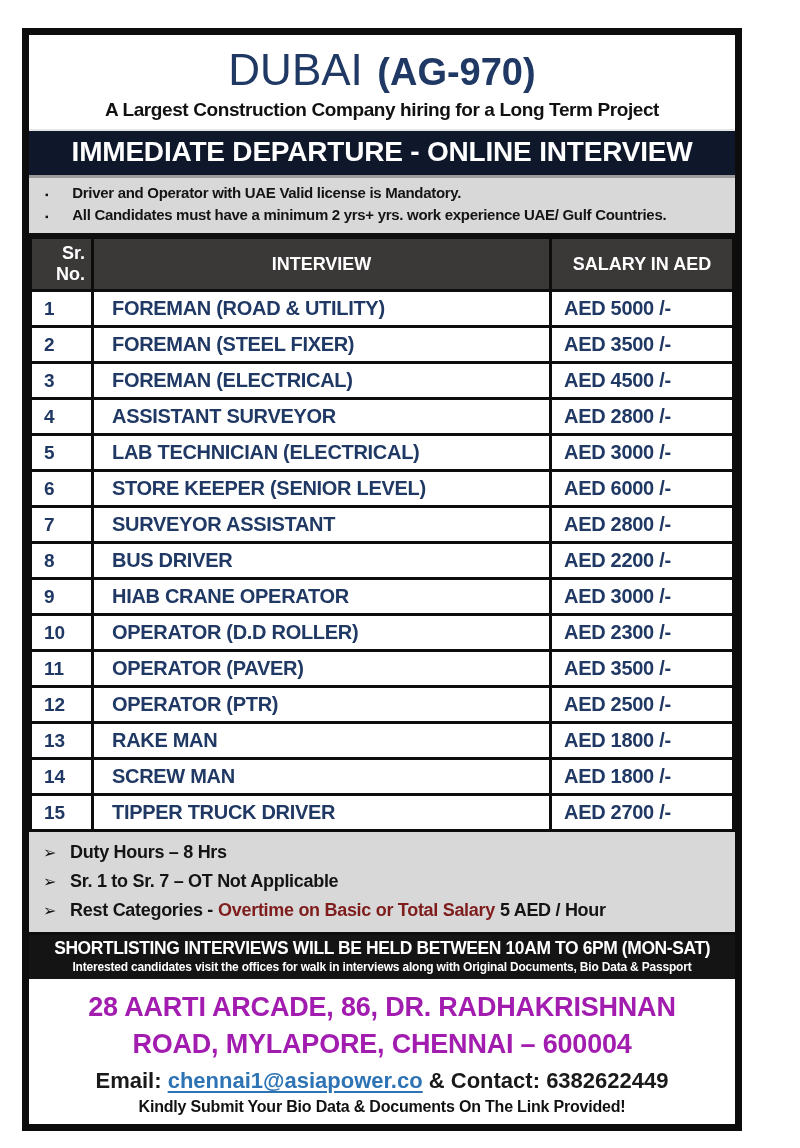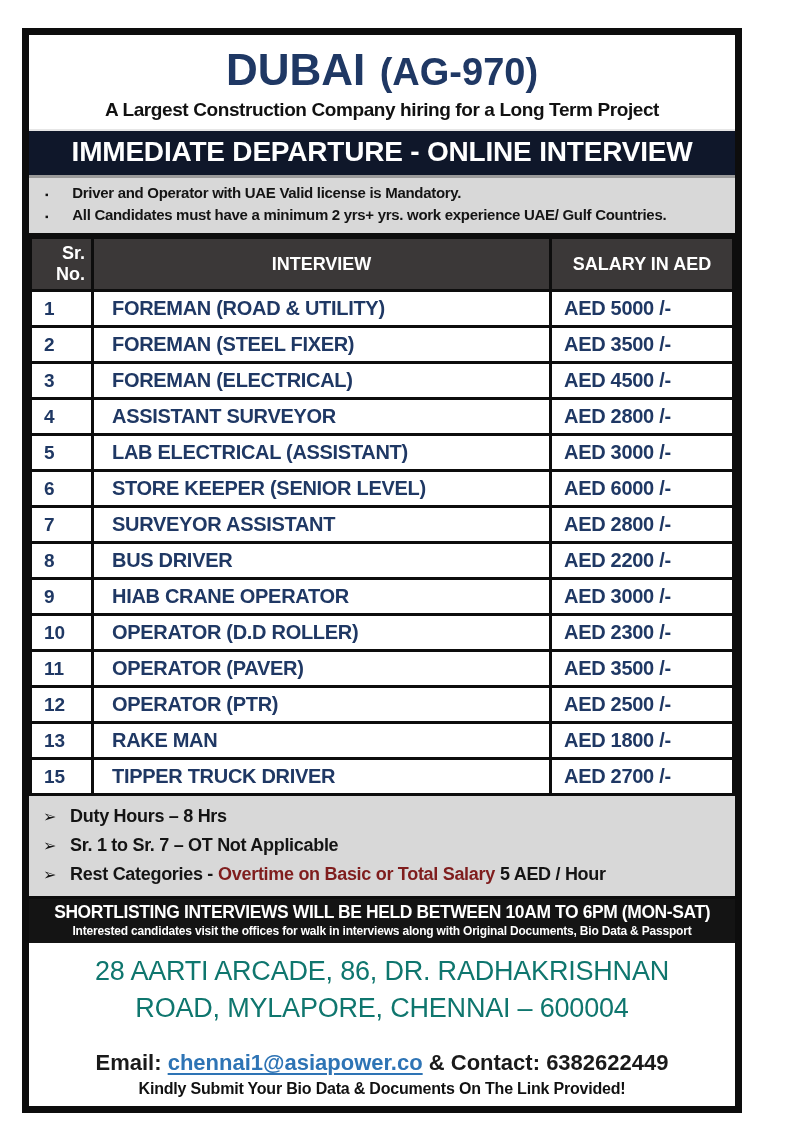--- a/index.html
+++ b/index.html
@@ -19,7 +19,7 @@
   
   .header-box { background: #ffffff; text-align: center; padding: 12px 6px 8px 6px; }
   .title-line { line-height: 1.05; white-space: nowrap; }
-  .title-main { font-size: 44px; font-weight: 700; color: #1f3864; letter-spacing: 0px; }
+  .title-main { font-size: 44px; font-weight: 400; color: #1f3864; letter-spacing: 0px; }
   .title-code { font-size: 38px; font-weight: 900; color: #1f3864; margin-left: 10px; }
   .subtitle { margin-top: 6px; font-size: 19px; font-weight: 800; color: #111; letter-spacing: -0.4px; white-space: nowrap; }
   

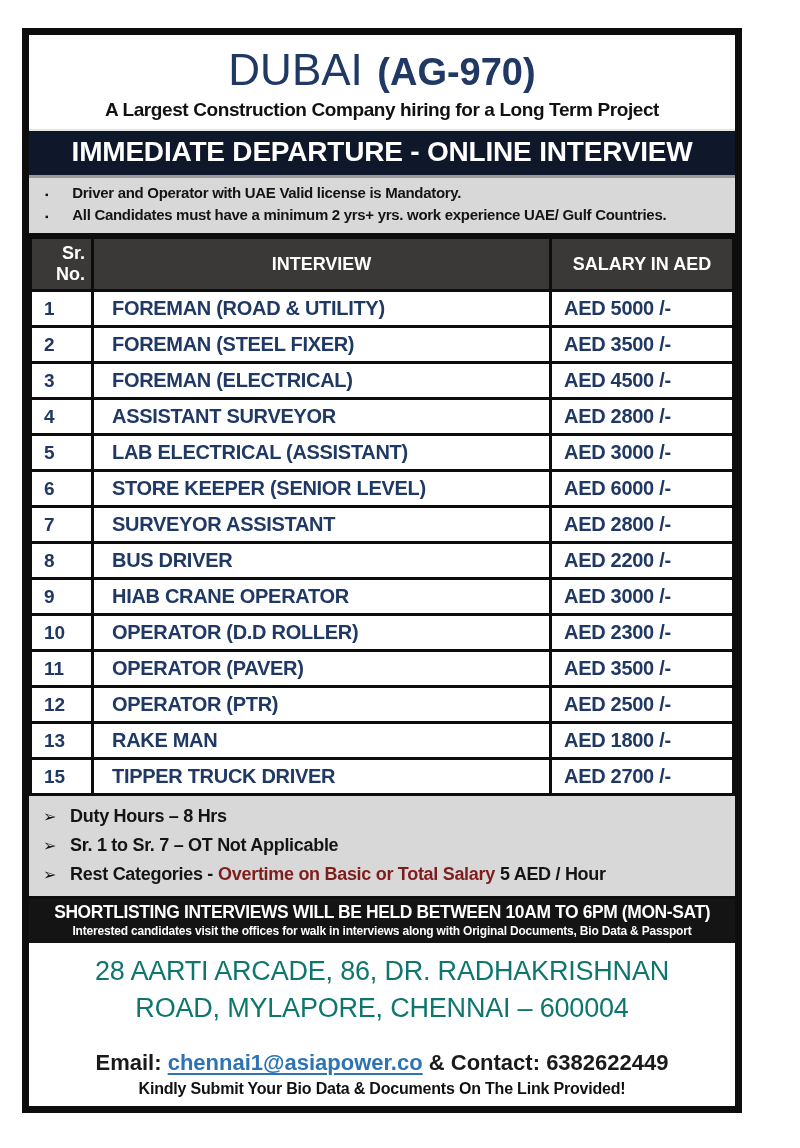--- a/index.html
+++ b/index.html
@@ -127,7 +127,7 @@
         </tr>
         <tr>
           <td class="c-sr">5</td>
-          <td class="c-pos">LAB ELECTRICAL (ASSISTANT)</td>
+          <td class="c-pos">LAB TECHNICIAN (ELECTRICAL)</td>
           <td class="c-sal">AED 3000 /-</td>
         </tr>
         <tr>

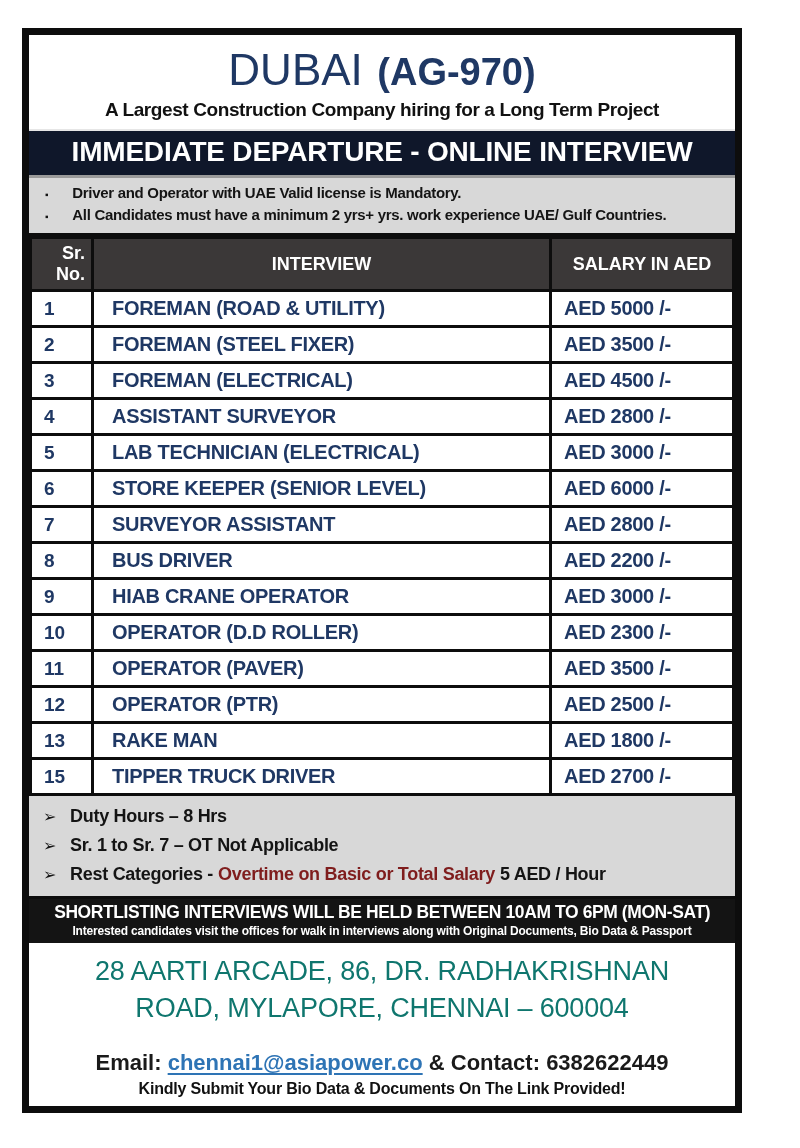--- a/index.html
+++ b/index.html
@@ -171,6 +171,11 @@
           <td class="c-sal">AED 1800 /-</td>
         </tr>
         <tr>
+          <td class="c-sr">14</td>
+          <td class="c-pos">SCREW MAN</td>
+          <td class="c-sal">AED 1800 /-</td>
+        </tr>
+        <tr>
           <td class="c-sr">15</td>
           <td class="c-pos">TIPPER TRUCK DRIVER</td>
           <td class="c-sal">AED 2700 /-</td>

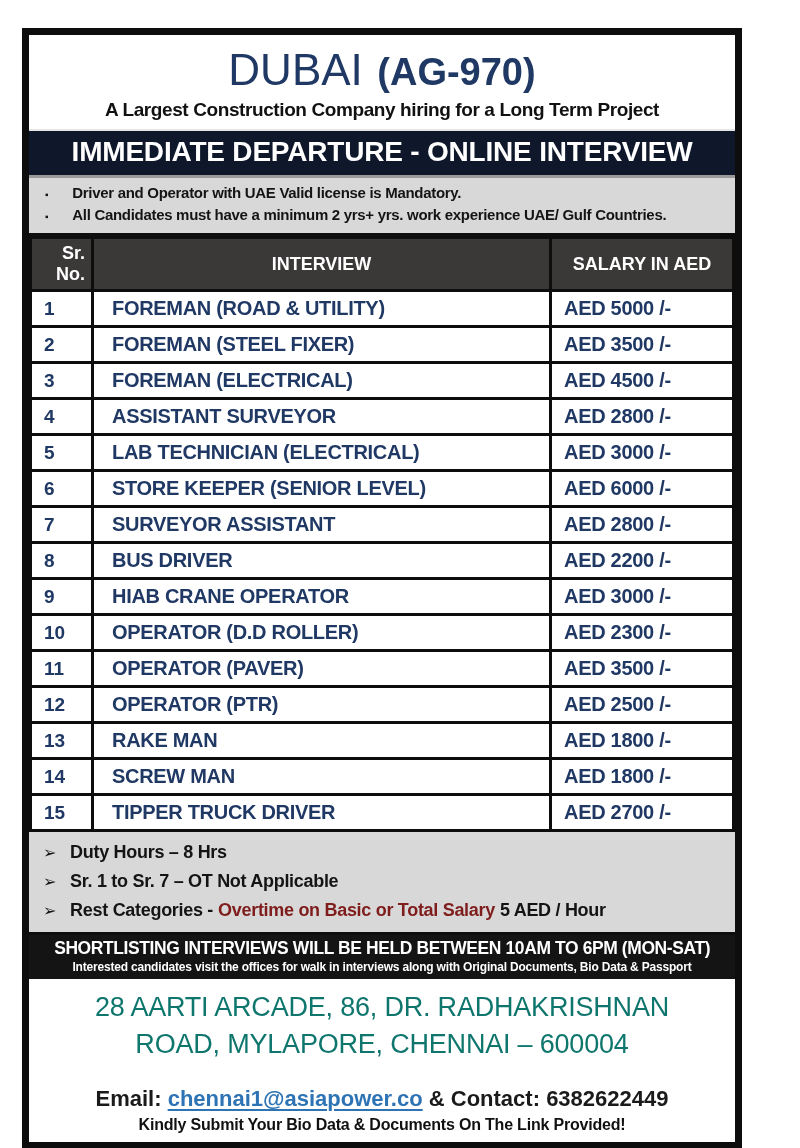--- a/index.html
+++ b/index.html
@@ -64,7 +64,7 @@
   .footer-bar-sub { color: #fff; font-size: 12.5px; font-weight: 700; letter-spacing: -0.2px; white-space: nowrap; display: block; transform: scaleX(0.96); transform-origin: center; margin-top: 1px; }
   
   .contact-box { background: #ffffff; text-align: center; padding: 10px 6px 8px 6px; }
-  .addr-line { color: #0f766e; font-size: 27px; font-weight: 400; letter-spacing: -0.2px; line-height: 37px; white-space: nowrap; }
+  .addr-line { color: #a21caf; font-size: 27px; font-weight: 700; letter-spacing: -0.2px; line-height: 37px; white-space: nowrap; }
   .email-line { margin-top: 23px; font-size: 22px; font-weight: 800; color: #1a1a1a; white-space: nowrap; }
   .email-link { color: #2e74b5; text-decoration: underline; text-underline-offset: 3px; }
   .submit-line { margin-top: 4px; font-size: 16px; font-weight: 800; color: #111; letter-spacing: -0.2px; white-space: nowrap; }

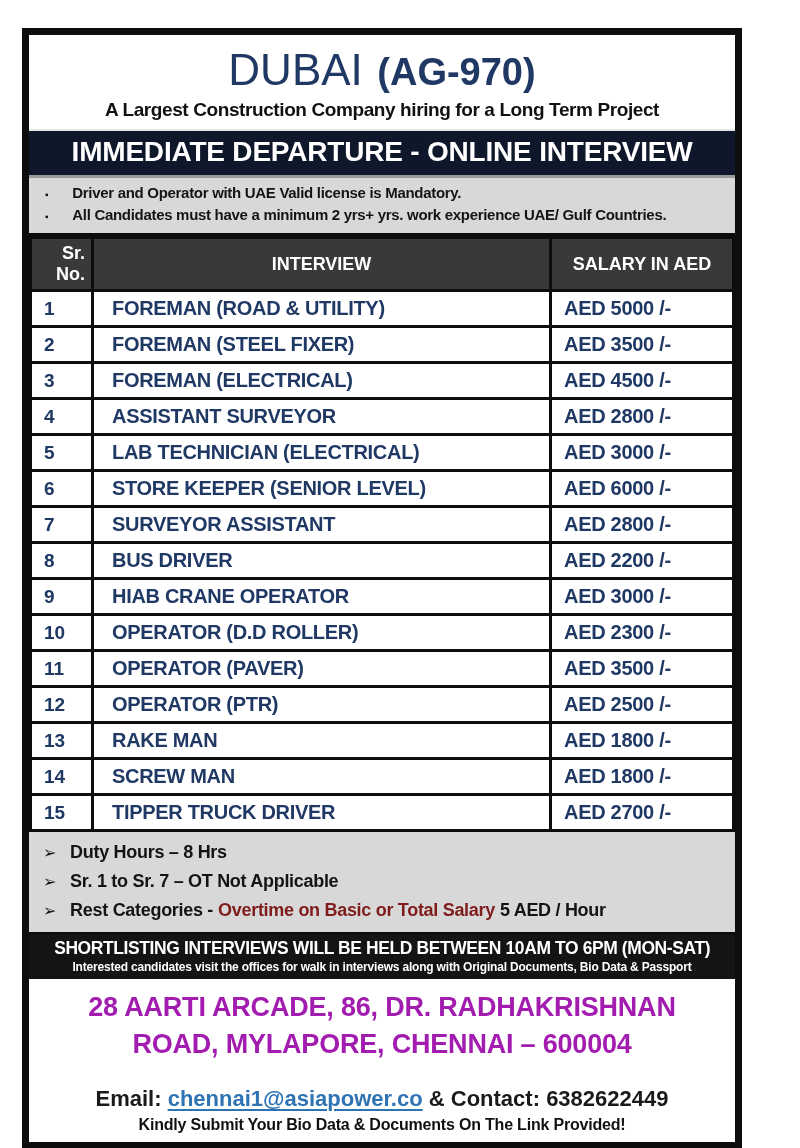--- a/index.html
+++ b/index.html
@@ -65,7 +65,7 @@
   
   .contact-box { background: #ffffff; text-align: center; padding: 10px 6px 8px 6px; }
   .addr-line { color: #a21caf; font-size: 27px; font-weight: 700; letter-spacing: -0.2px; line-height: 37px; white-space: nowrap; }
-  .email-line { margin-top: 23px; font-size: 22px; font-weight: 800; color: #1a1a1a; white-space: nowrap; }
+  .email-line { margin-top: 5px; font-size: 22px; font-weight: 800; color: #1a1a1a; white-space: nowrap; }
   .email-link { color: #2e74b5; text-decoration: underline; text-underline-offset: 3px; }
   .submit-line { margin-top: 4px; font-size: 16px; font-weight: 800; color: #111; letter-spacing: -0.2px; white-space: nowrap; }
 </style>

